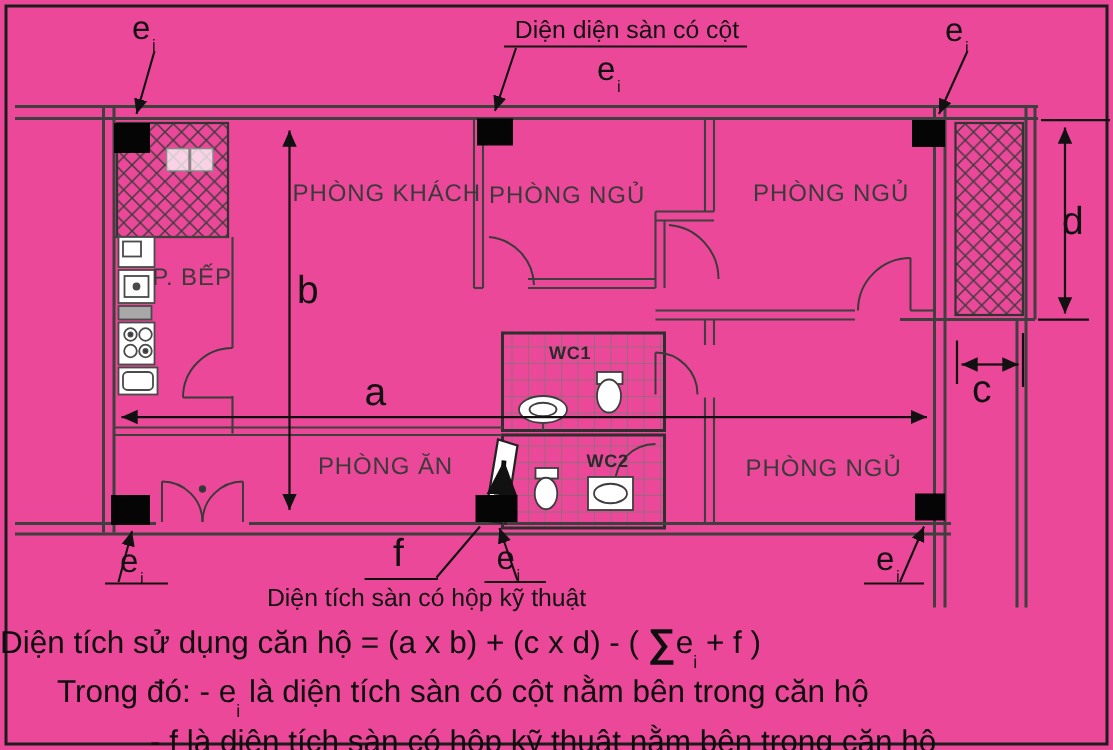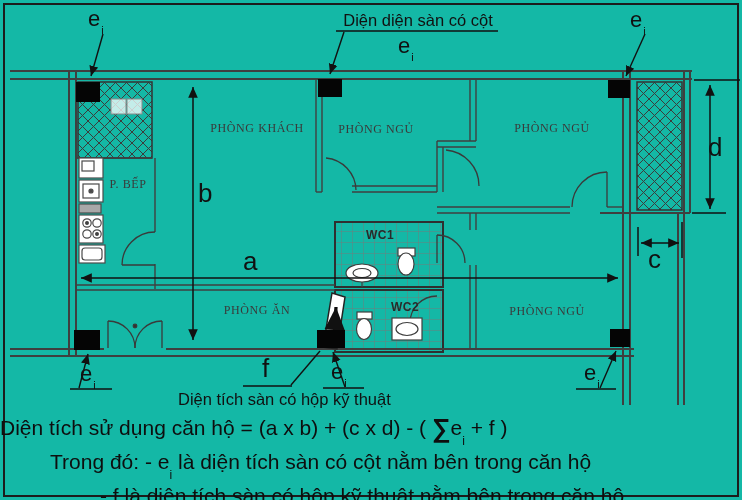--- a/index.html
+++ b/index.html
@@ -3,7 +3,7 @@
 <meta charset="utf-8">
 <style>
   html,body{margin:0;padding:0;background:#e8e8e8;}
-  #stage{position:relative;width:742px;height:500px;background:#14b8a6;
+  #stage{position:relative;width:742px;height:500px;background:#ec4899;
          font-family:"Liberation Sans", sans-serif;color:#111;overflow:hidden;}
   #frame{position:absolute;left:3px;top:3px;width:732px;height:490px;border:2px solid #1c1c1c;}
   #plan-svg{position:absolute;left:0;top:0;}

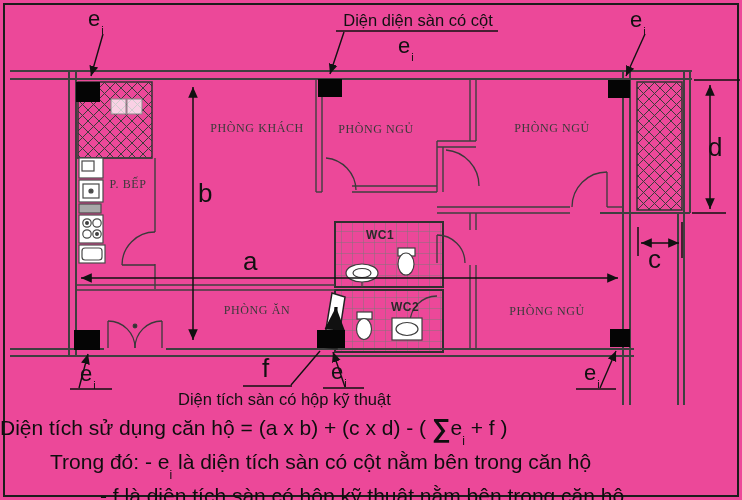--- a/index.html
+++ b/index.html
@@ -8,7 +8,7 @@
   #frame{position:absolute;left:3px;top:3px;width:732px;height:490px;border:2px solid #1c1c1c;}
   #plan-svg{position:absolute;left:0;top:0;}
   .lbl{position:absolute;color:#2e2e2e;}
-  .room{font-size:12px;letter-spacing:.6px;color:#3a3a3a;text-align:center;white-space:nowrap;font-family:Liberation Serif, serif;}
+  .room{font-size:16px;letter-spacing:.6px;color:#3a3a3a;text-align:center;white-space:nowrap;}
   .wc{font-size:12px;font-weight:600;color:#2a2a2a;letter-spacing:.5px;}
   .elab{font-size:22px;color:#111;}
   .elab sub{font-size:11px;position:relative;top:3px;left:1px;}

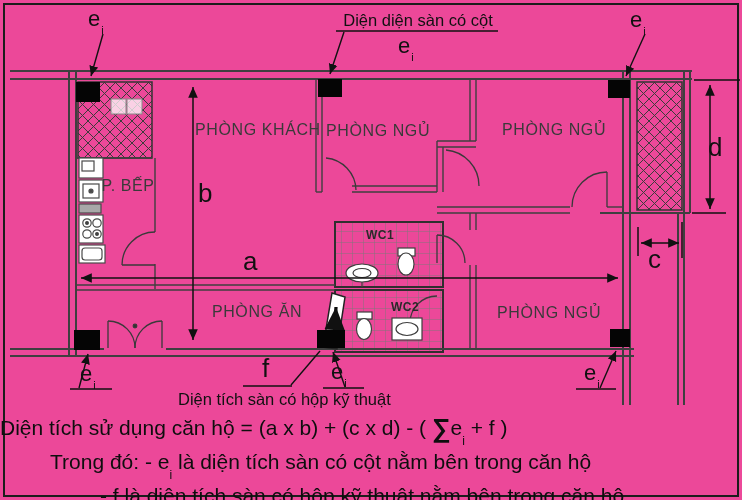--- a/index.html
+++ b/index.html
@@ -16,7 +16,7 @@
   .cap{font-size:16.5px;color:#111;white-space:nowrap;}
   #formula{position:absolute;left:0;top:413px;width:742px;font-size:21px;line-height:26px;color:#0e0e0e;}
   #formula .l1{}
-  #formula .l2{margin-left:50px;}
+  #formula .l2{margin-left:38px;}
   #formula .l3{margin-left:100px;}
   #formula .sigma{font-size:26px;font-weight:bold;position:relative;top:2px;}
   #formula sub{font-size:12px;position:relative;top:5px;}

